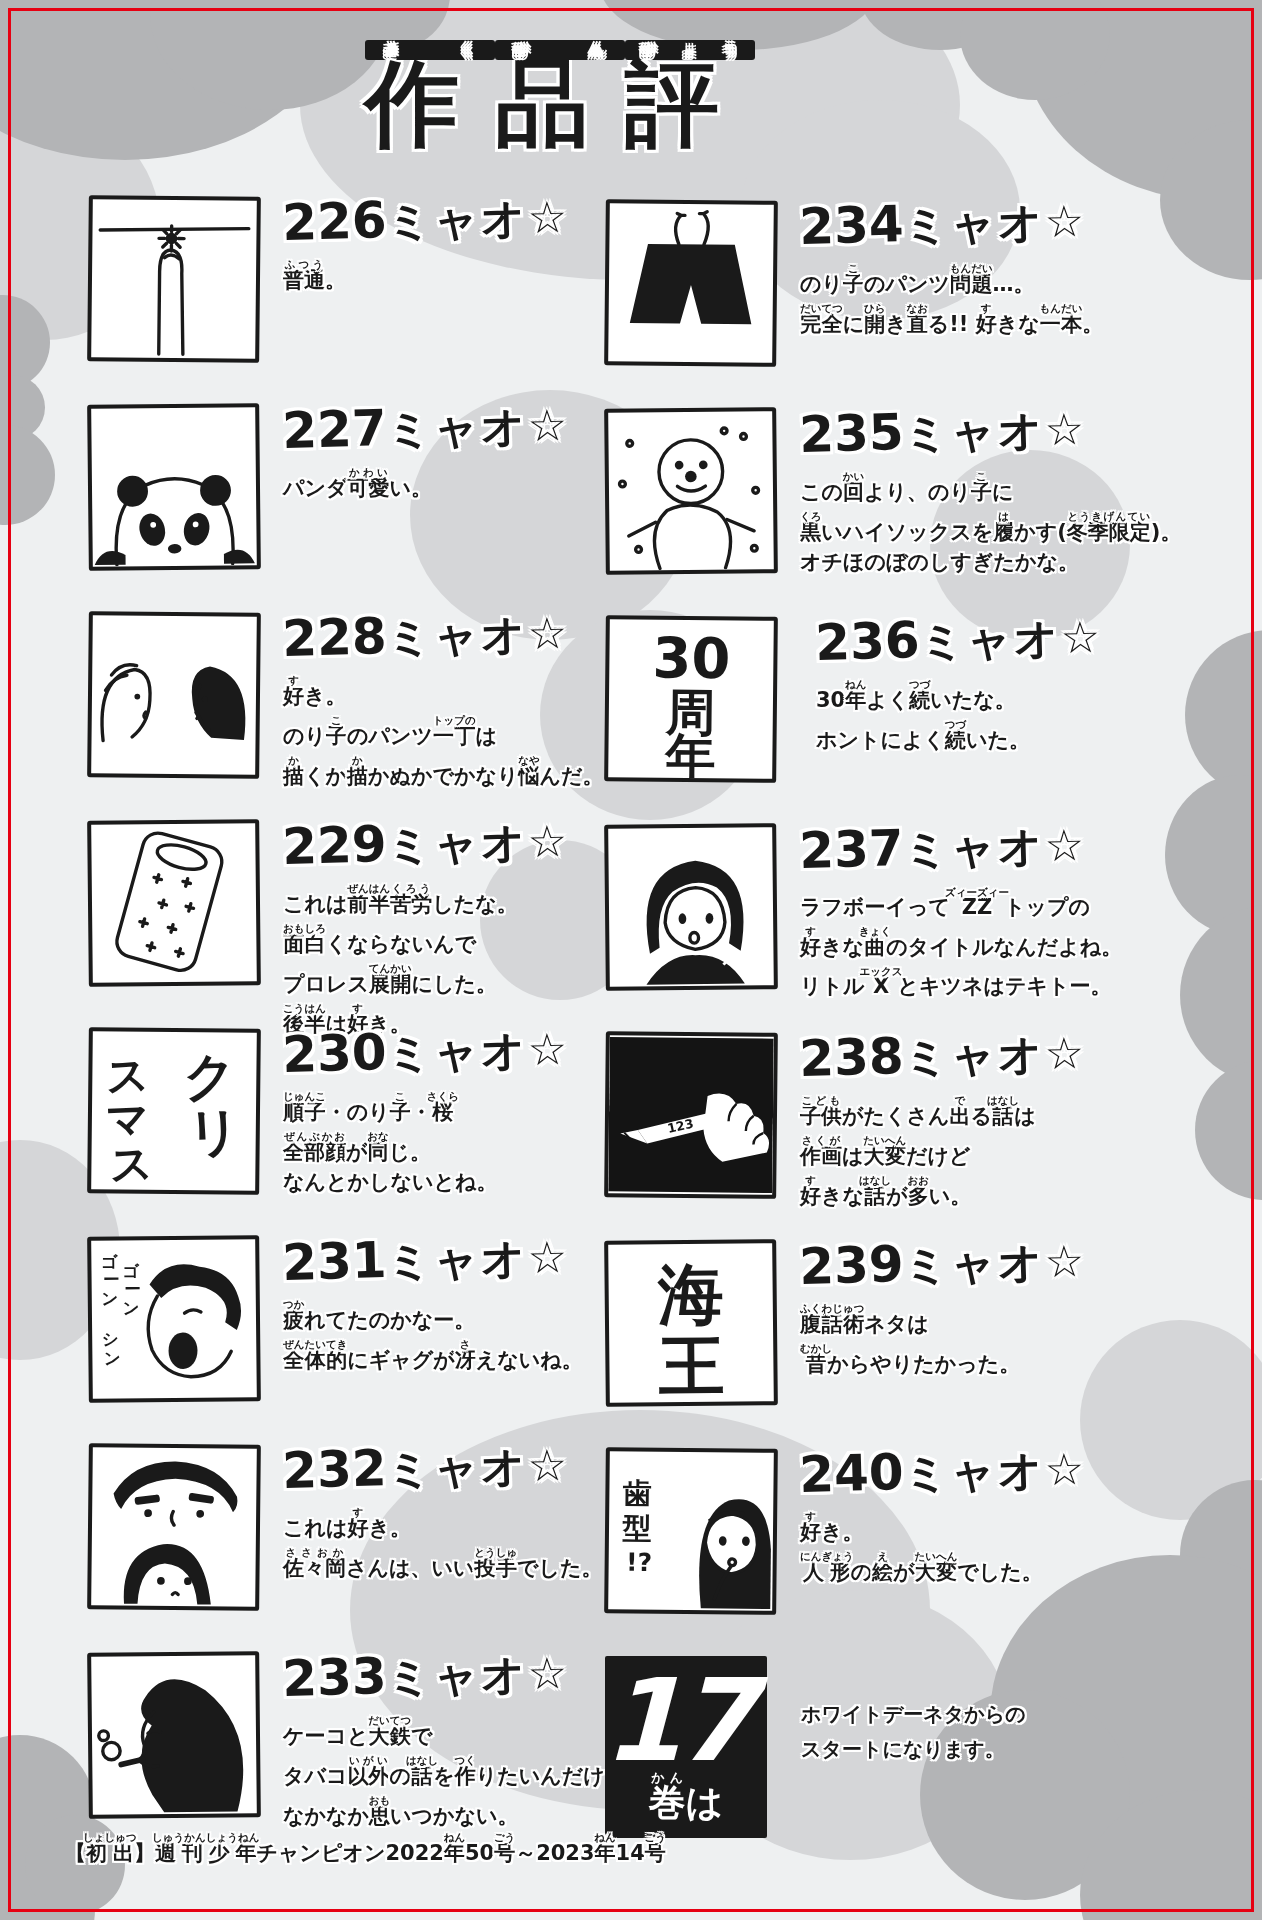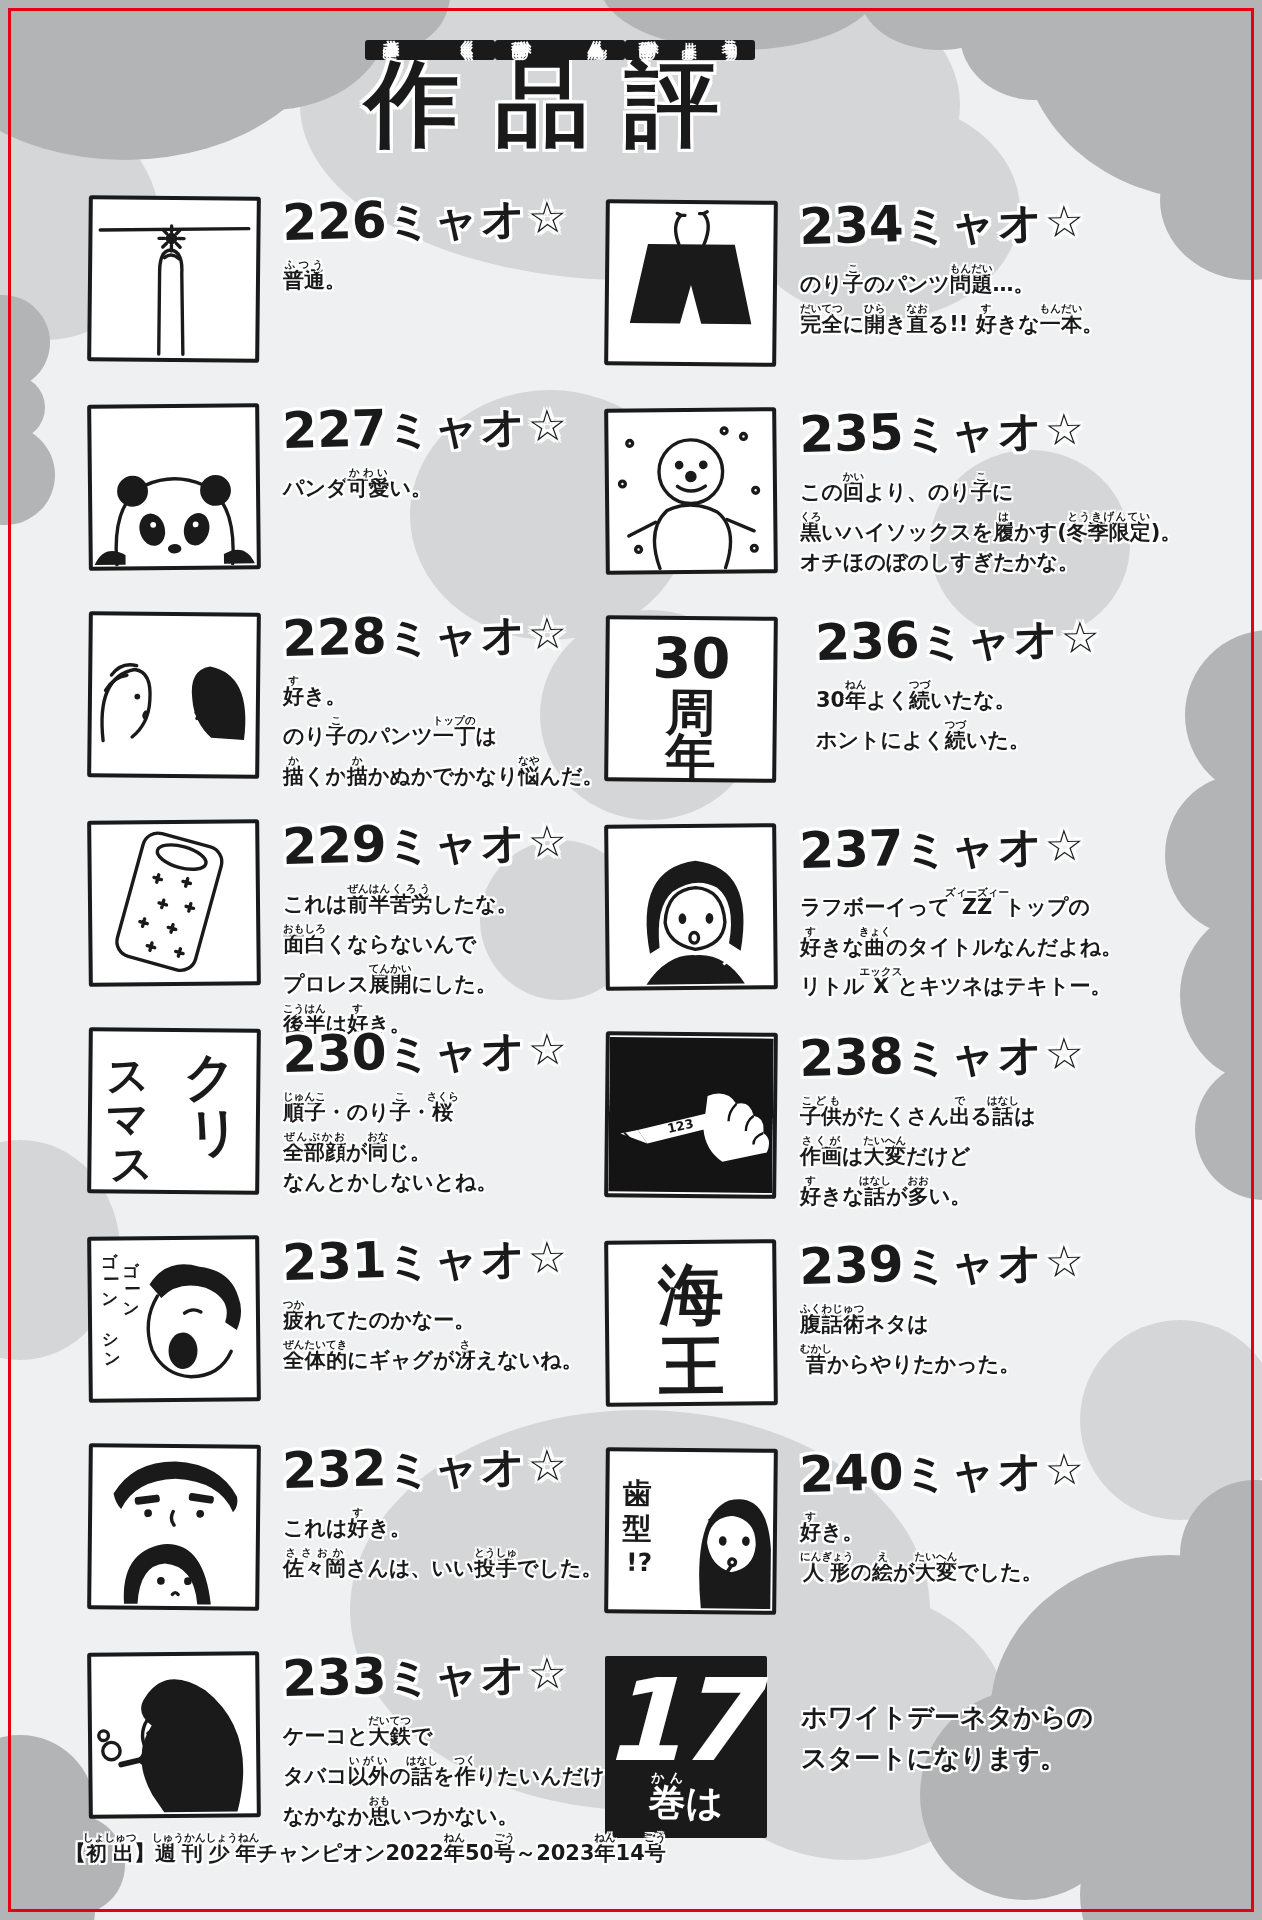--- a/index.html
+++ b/index.html
@@ -51,7 +51,7 @@
   .vol-suffix{font-size:37px;font-weight:900;margin-top:2px;line-height:1}
   .vol-suffix rt{font-size:13px;color:#fff;font-weight:700}
   .vol-note{margin-left:34px;padding-top:34px}
-  .vol-note .entry-line{margin-top:14px;font-size:26px}
+  .vol-note .entry-line{margin-top:14px;font-size:20px}
 
   .footer{position:absolute;left:65px;top:1832px;font-size:21px;font-weight:700;white-space:nowrap;line-height:1}
 </style>

